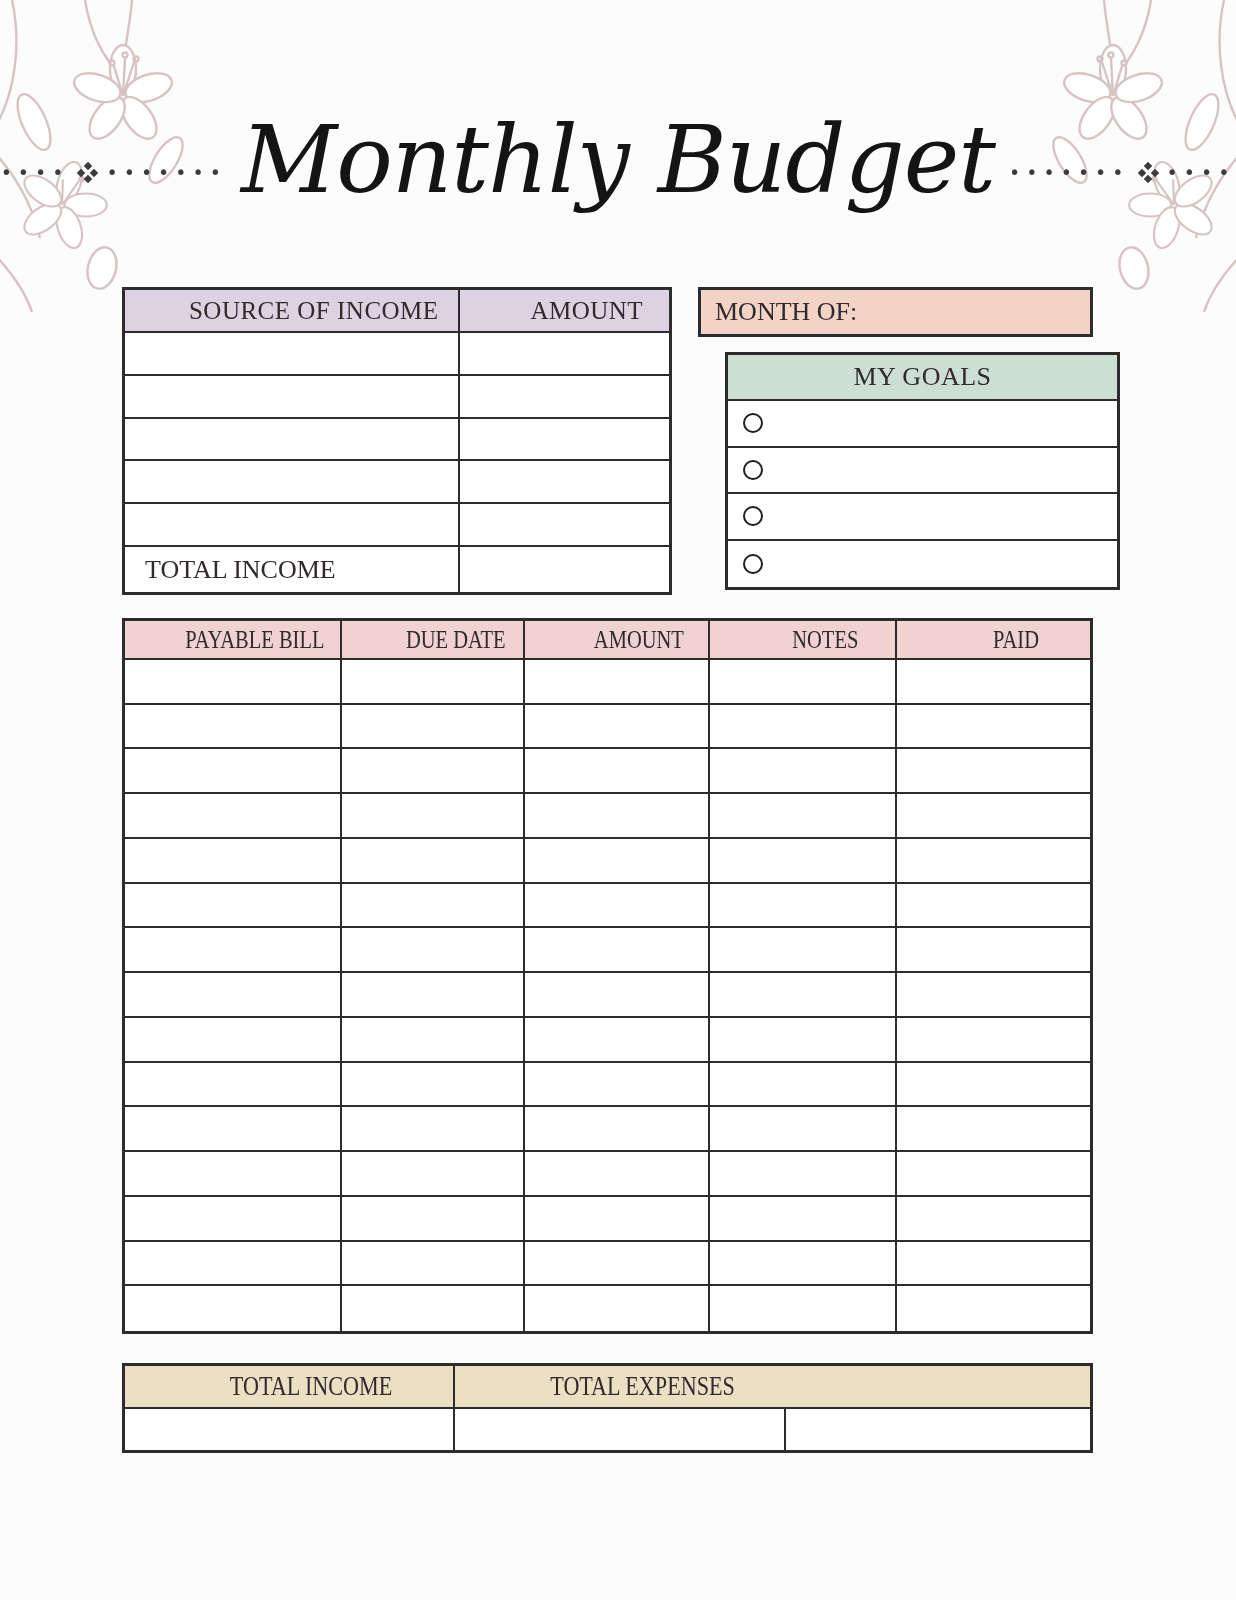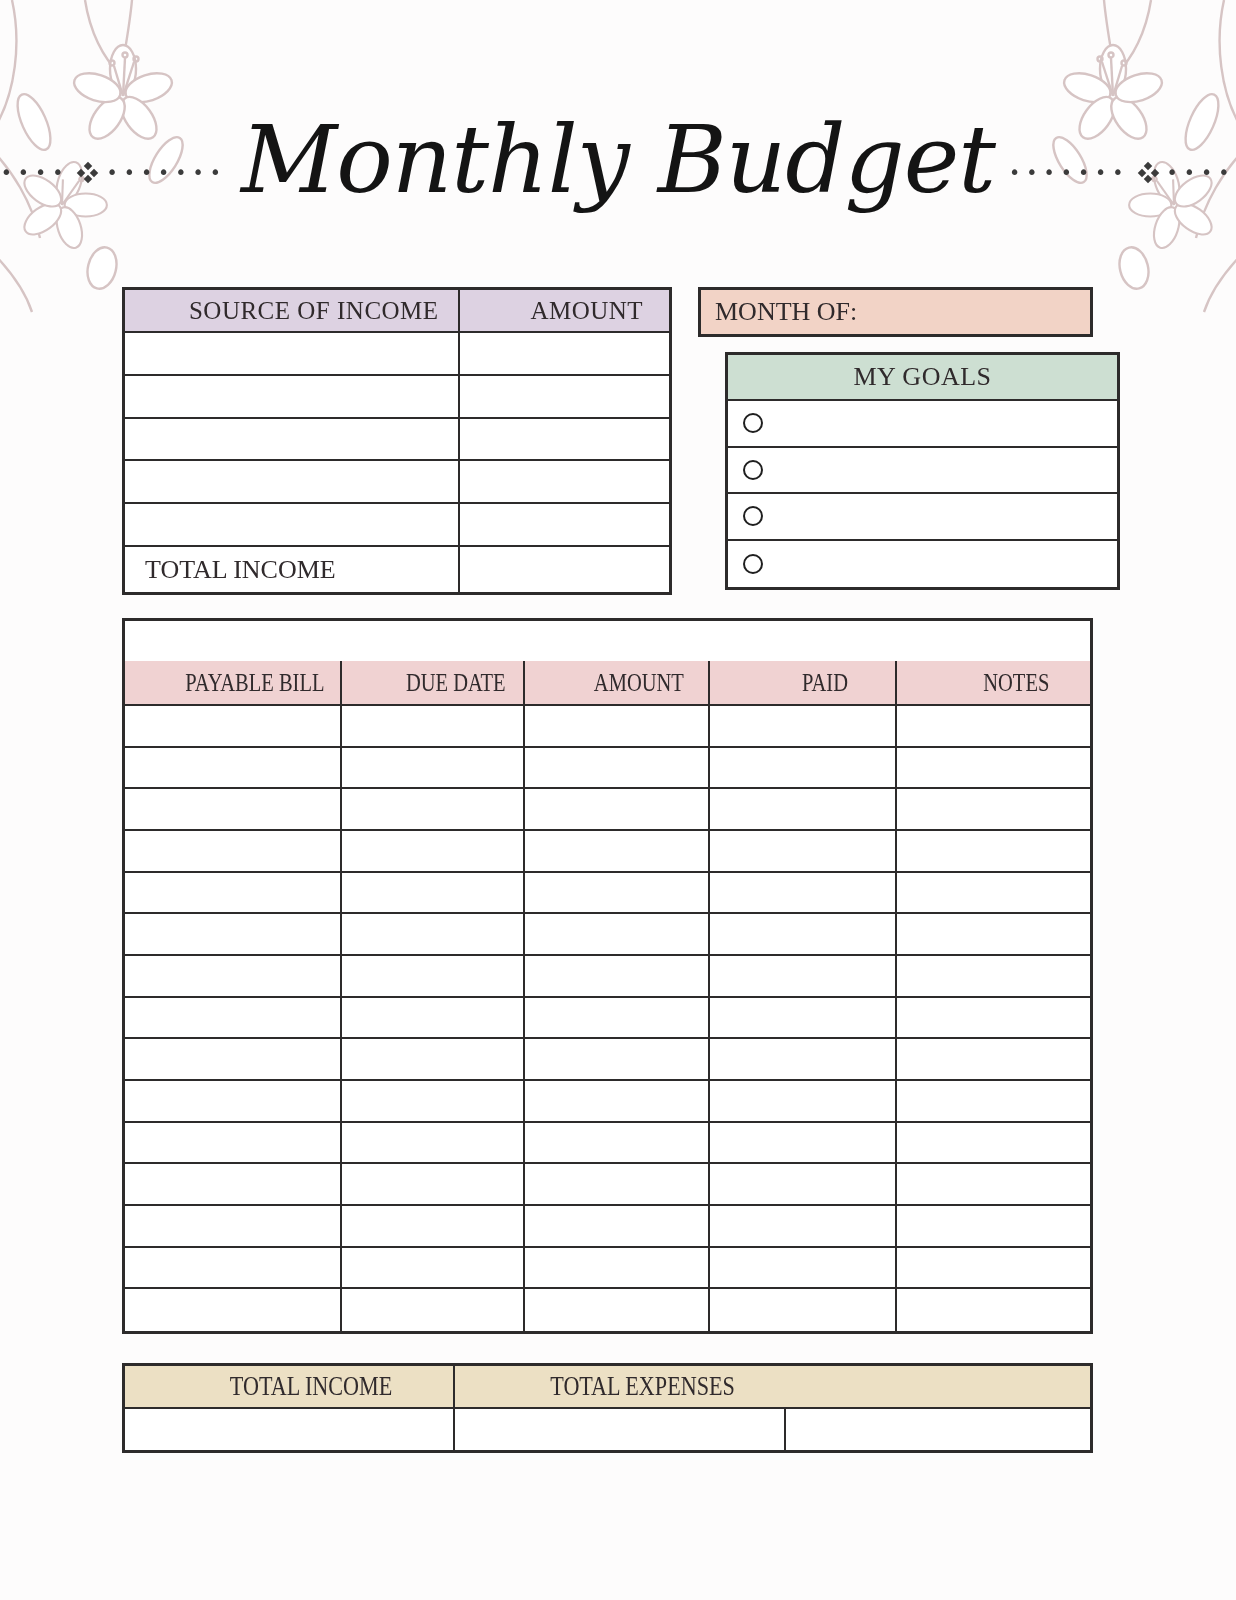--- a/index.html
+++ b/index.html
@@ -64,7 +64,7 @@
 
   
   .bills-table{left:122px;top:618px;width:971px;height:716px;}
-  .bills-header{height:45px;background:var(--bills-bg);border-bottom:2px solid var(--border);display:grid;grid-template-columns:22.5% 19% 19.1% 19.4% 20%;margin-top:40px;}
+  .bills-header{height:39px;background:var(--bills-bg);border-bottom:2px solid var(--border);display:grid;grid-template-columns:22.5% 19% 19.1% 19.4% 20%;}
   .bills-header .hdr-cell{border-right:2px solid var(--border);font-size:25px;}
   .bills-header .hdr-cell:last-child{border-right:none;}
   .bills-header .hdr-cell span{display:inline-block;transform:scaleX(.82);white-space:nowrap;}

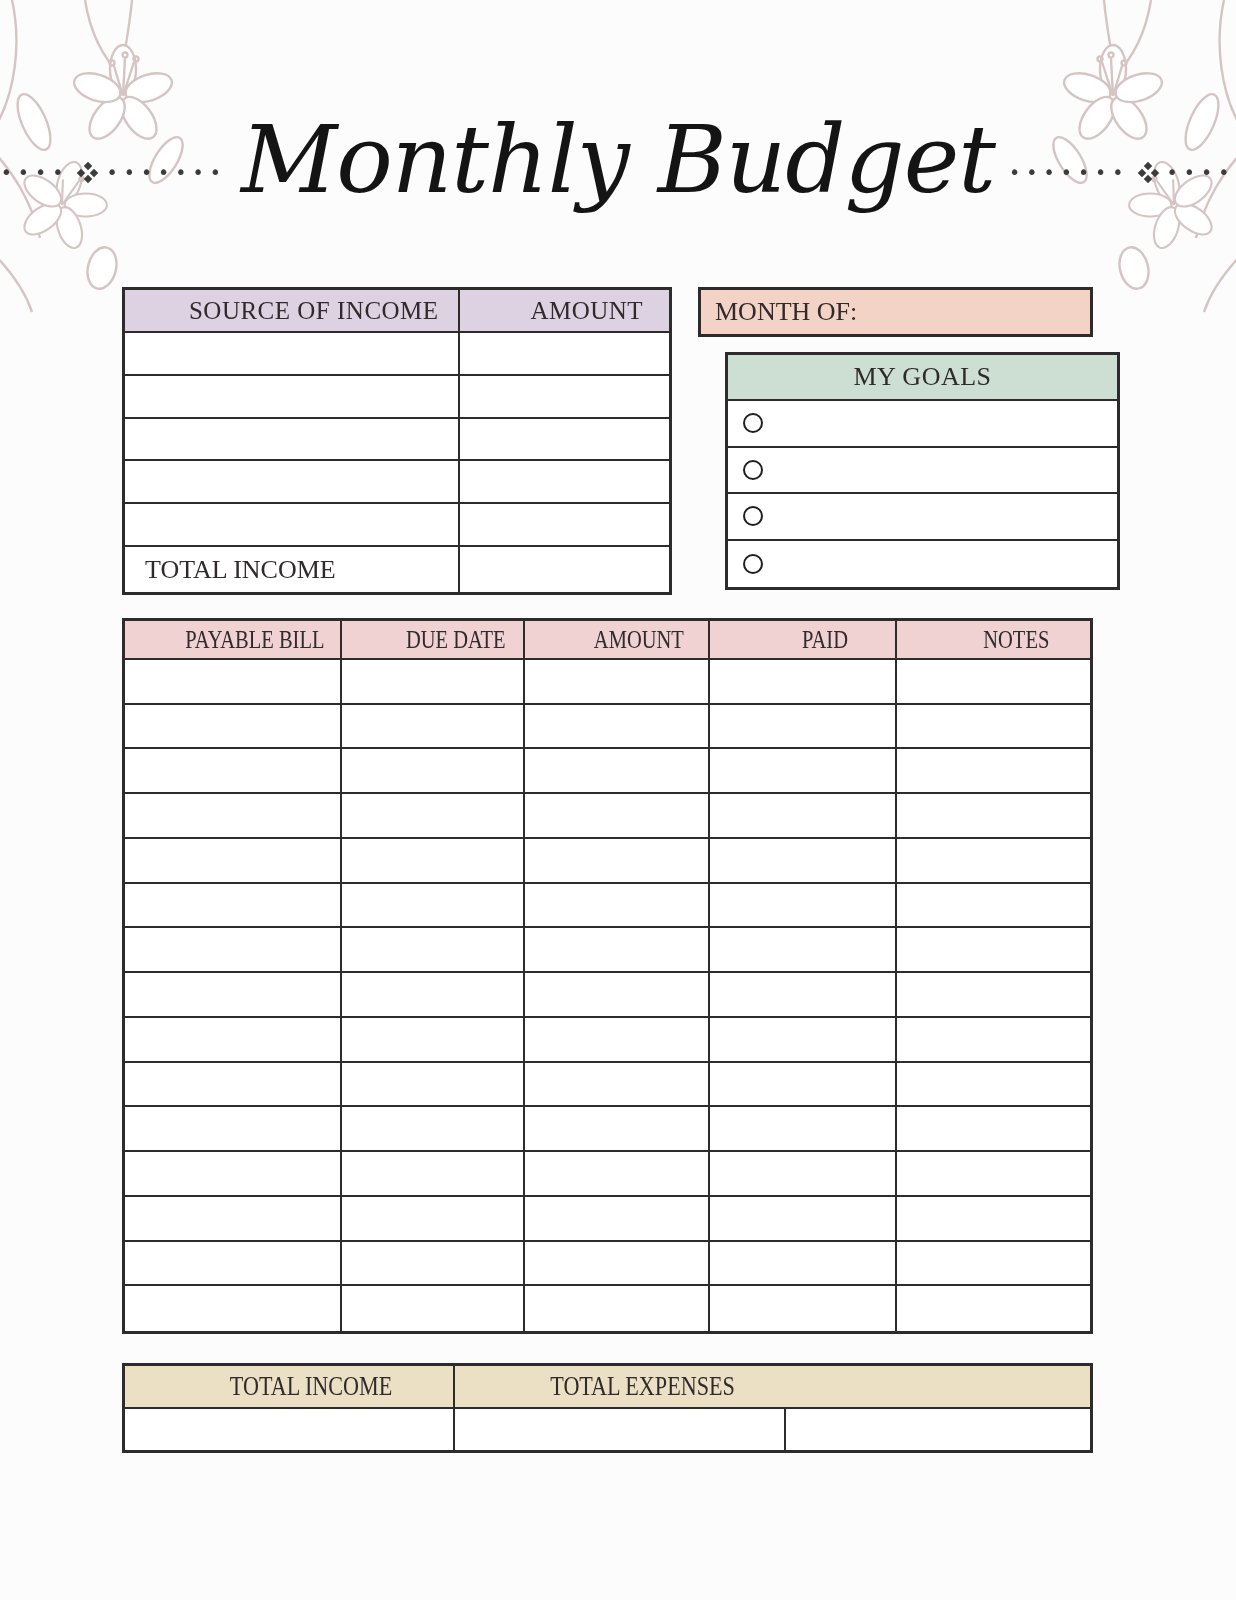--- a/index.html
+++ b/index.html
@@ -280,10 +280,10 @@
           <span>AMOUNT</span>
         </div>
       <div class="hdr-cell">
+          <span>NOTES</span>
+        </div>
+      <div class="hdr-cell">
           <span>PAID</span>
-        </div>
-      <div class="hdr-cell">
-          <span>NOTES</span>
         </div>
     </div>
     <div class="bills-body">

